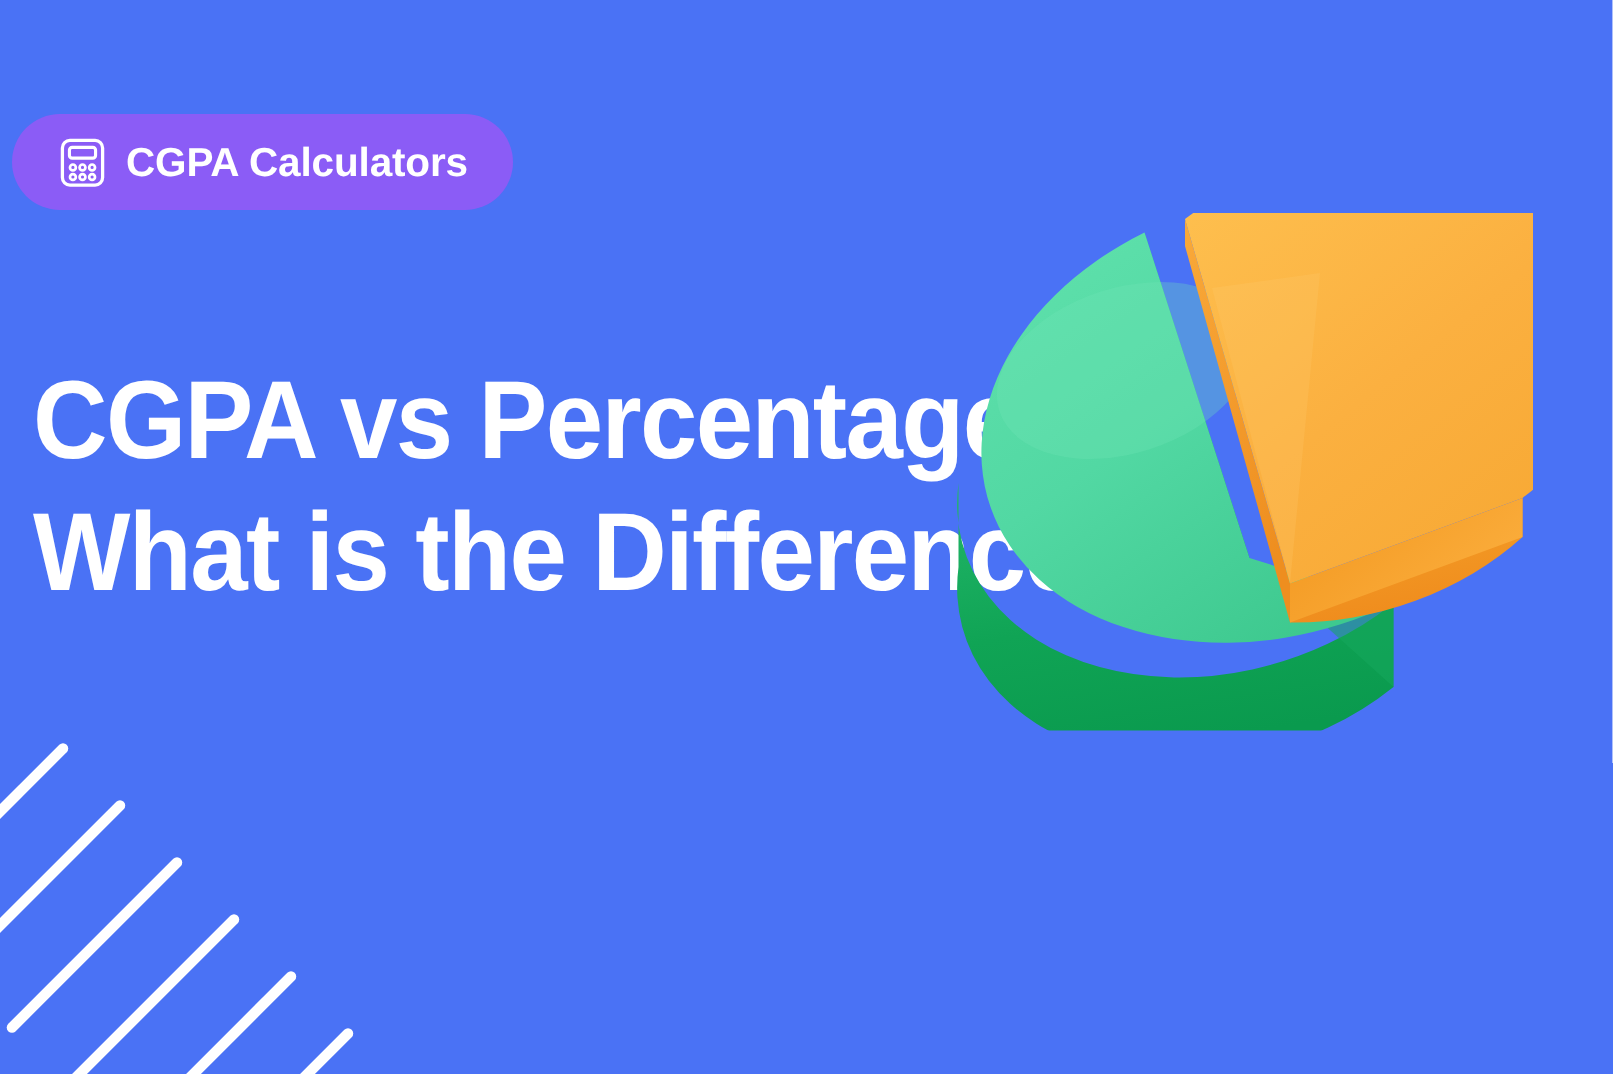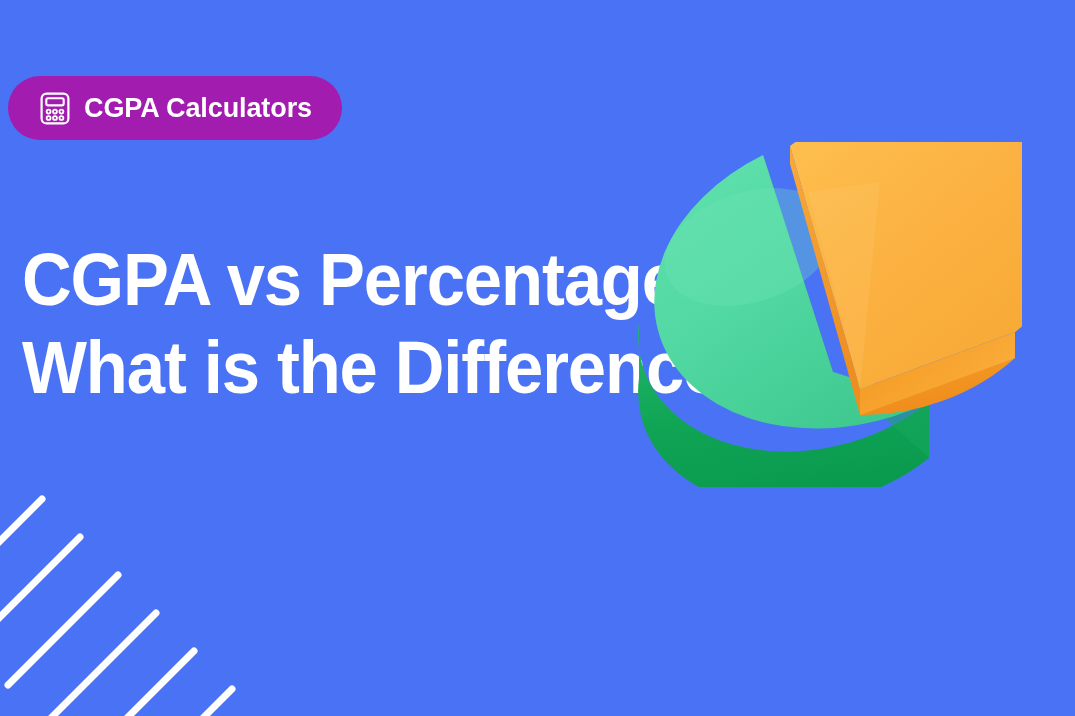--- a/index.html
+++ b/index.html
@@ -36,7 +36,7 @@
     align-items: center;
     gap: 14px;
     padding: 0 30px 0 32px;
-    background: #a21caf;
+    background: #8b5cf6;
     border-radius: 40px;
     box-sizing: border-box;
     text-align: right;

